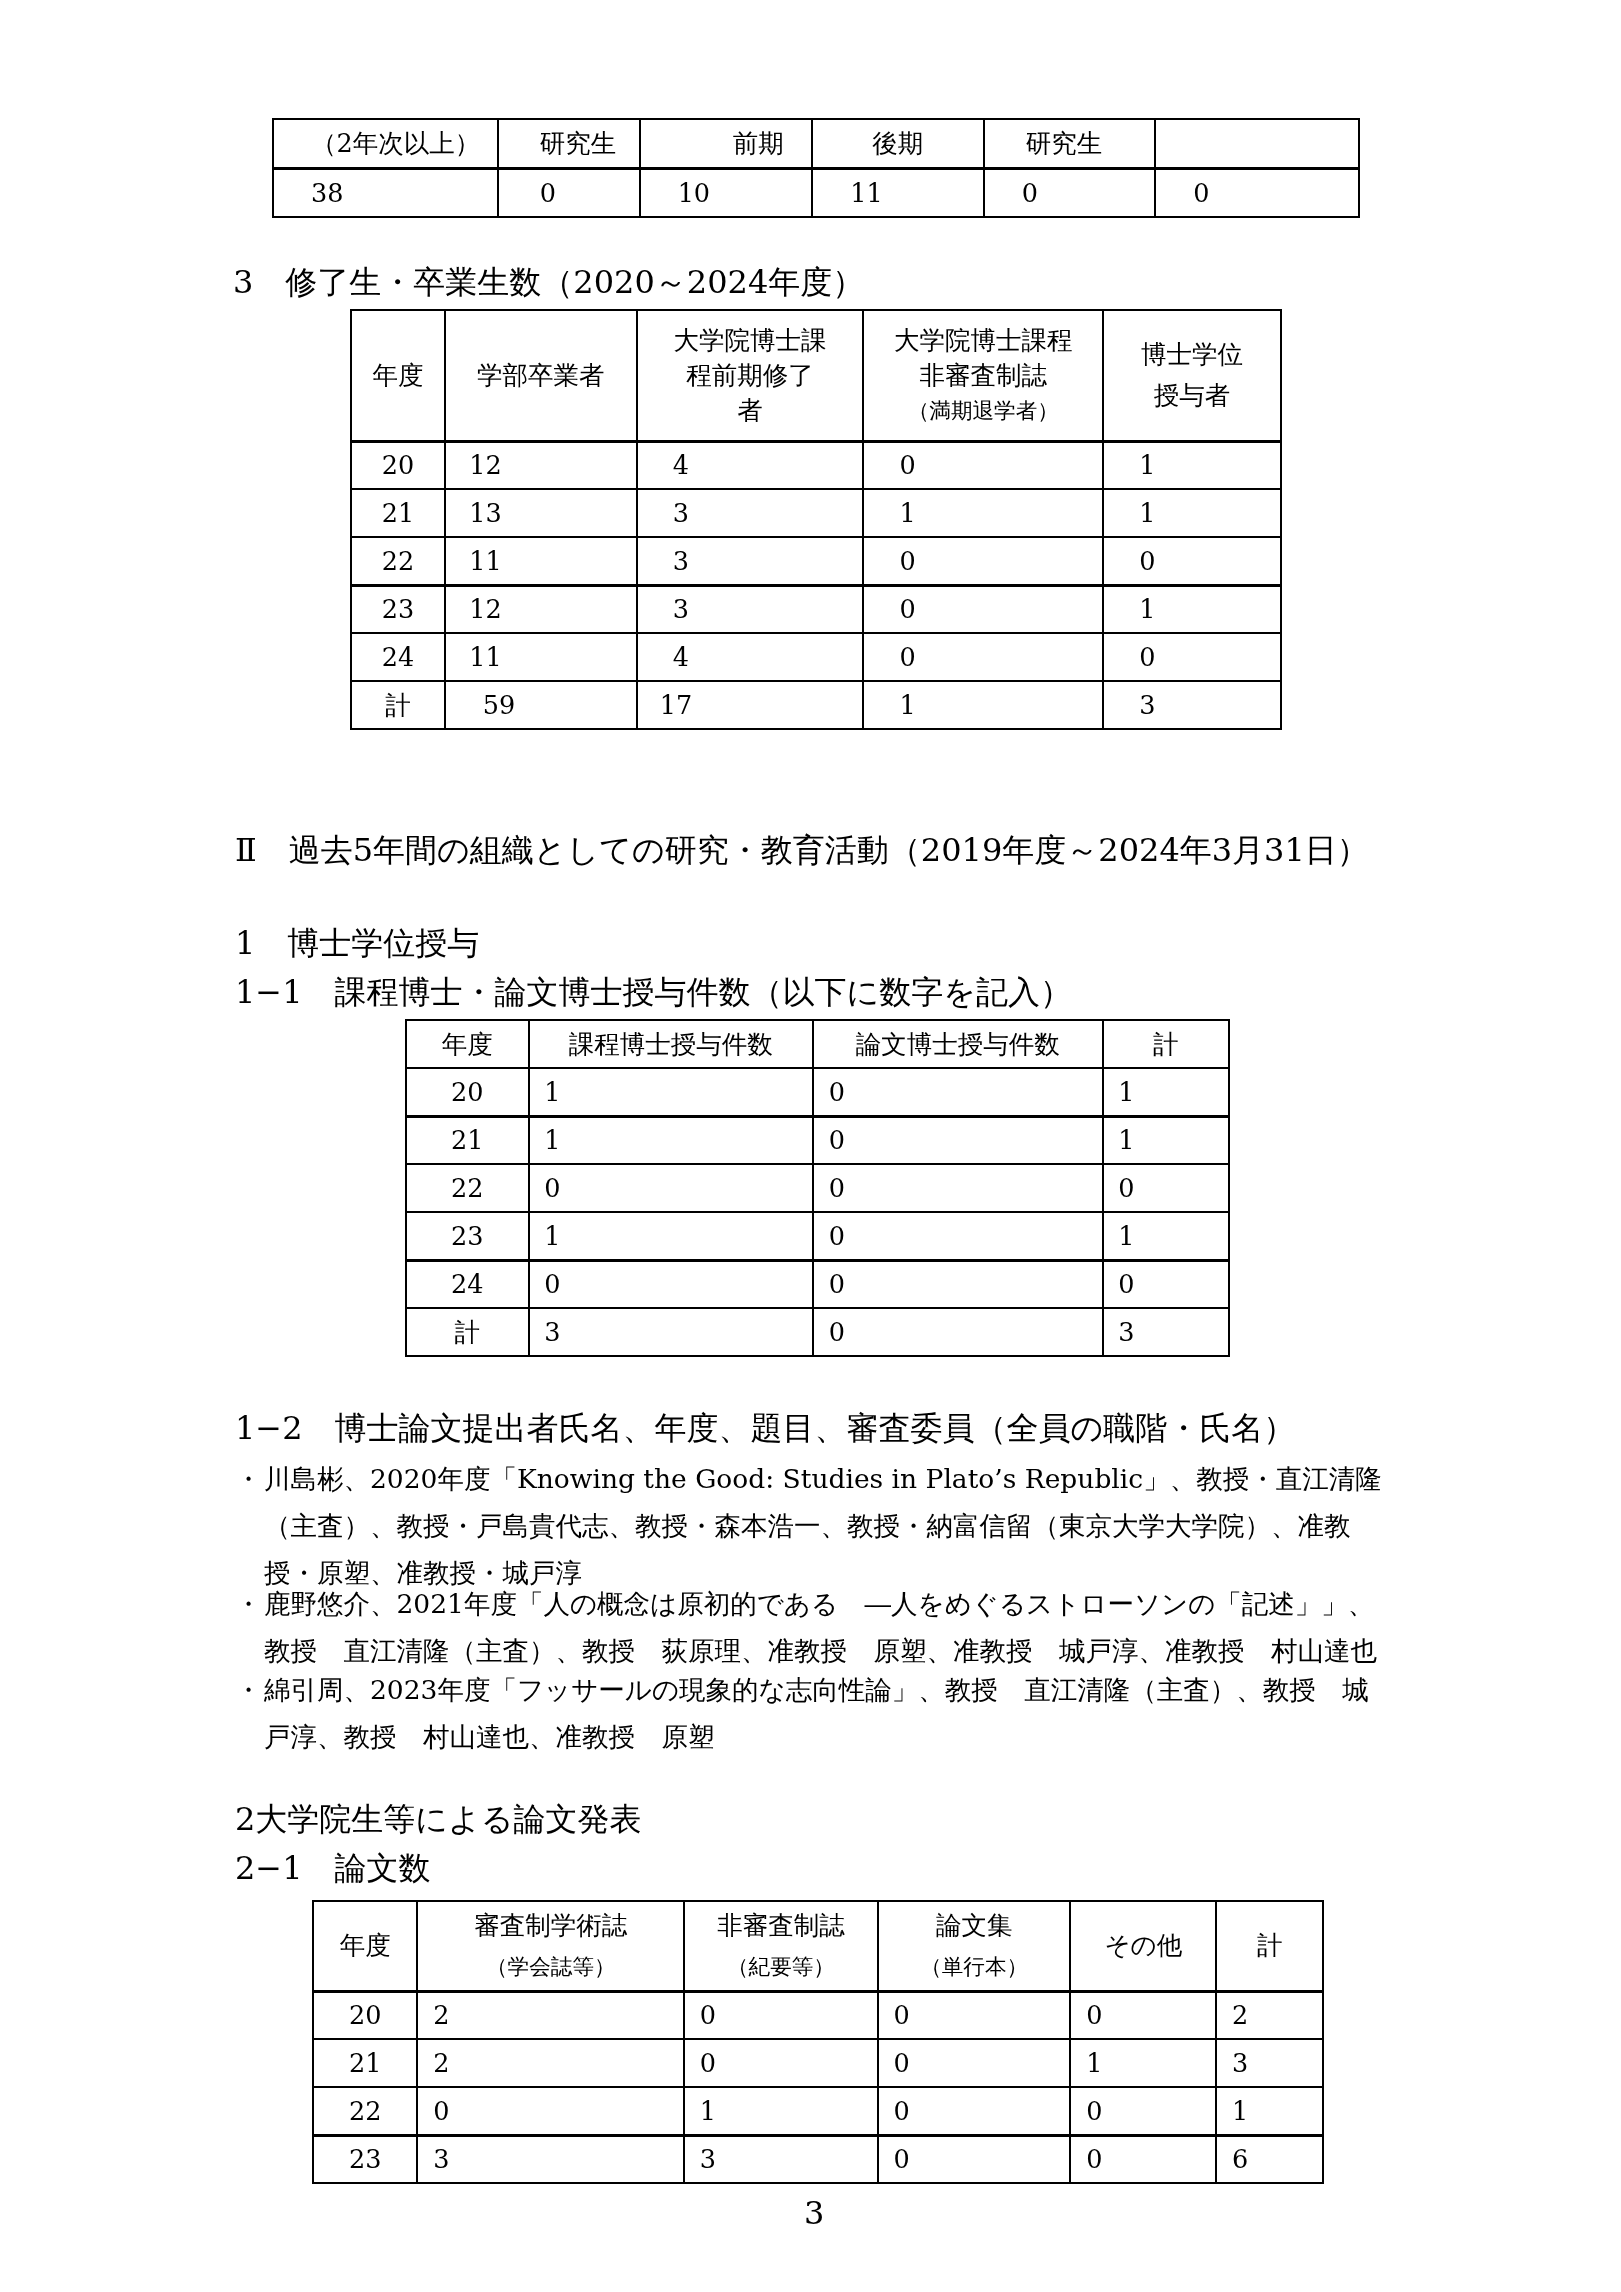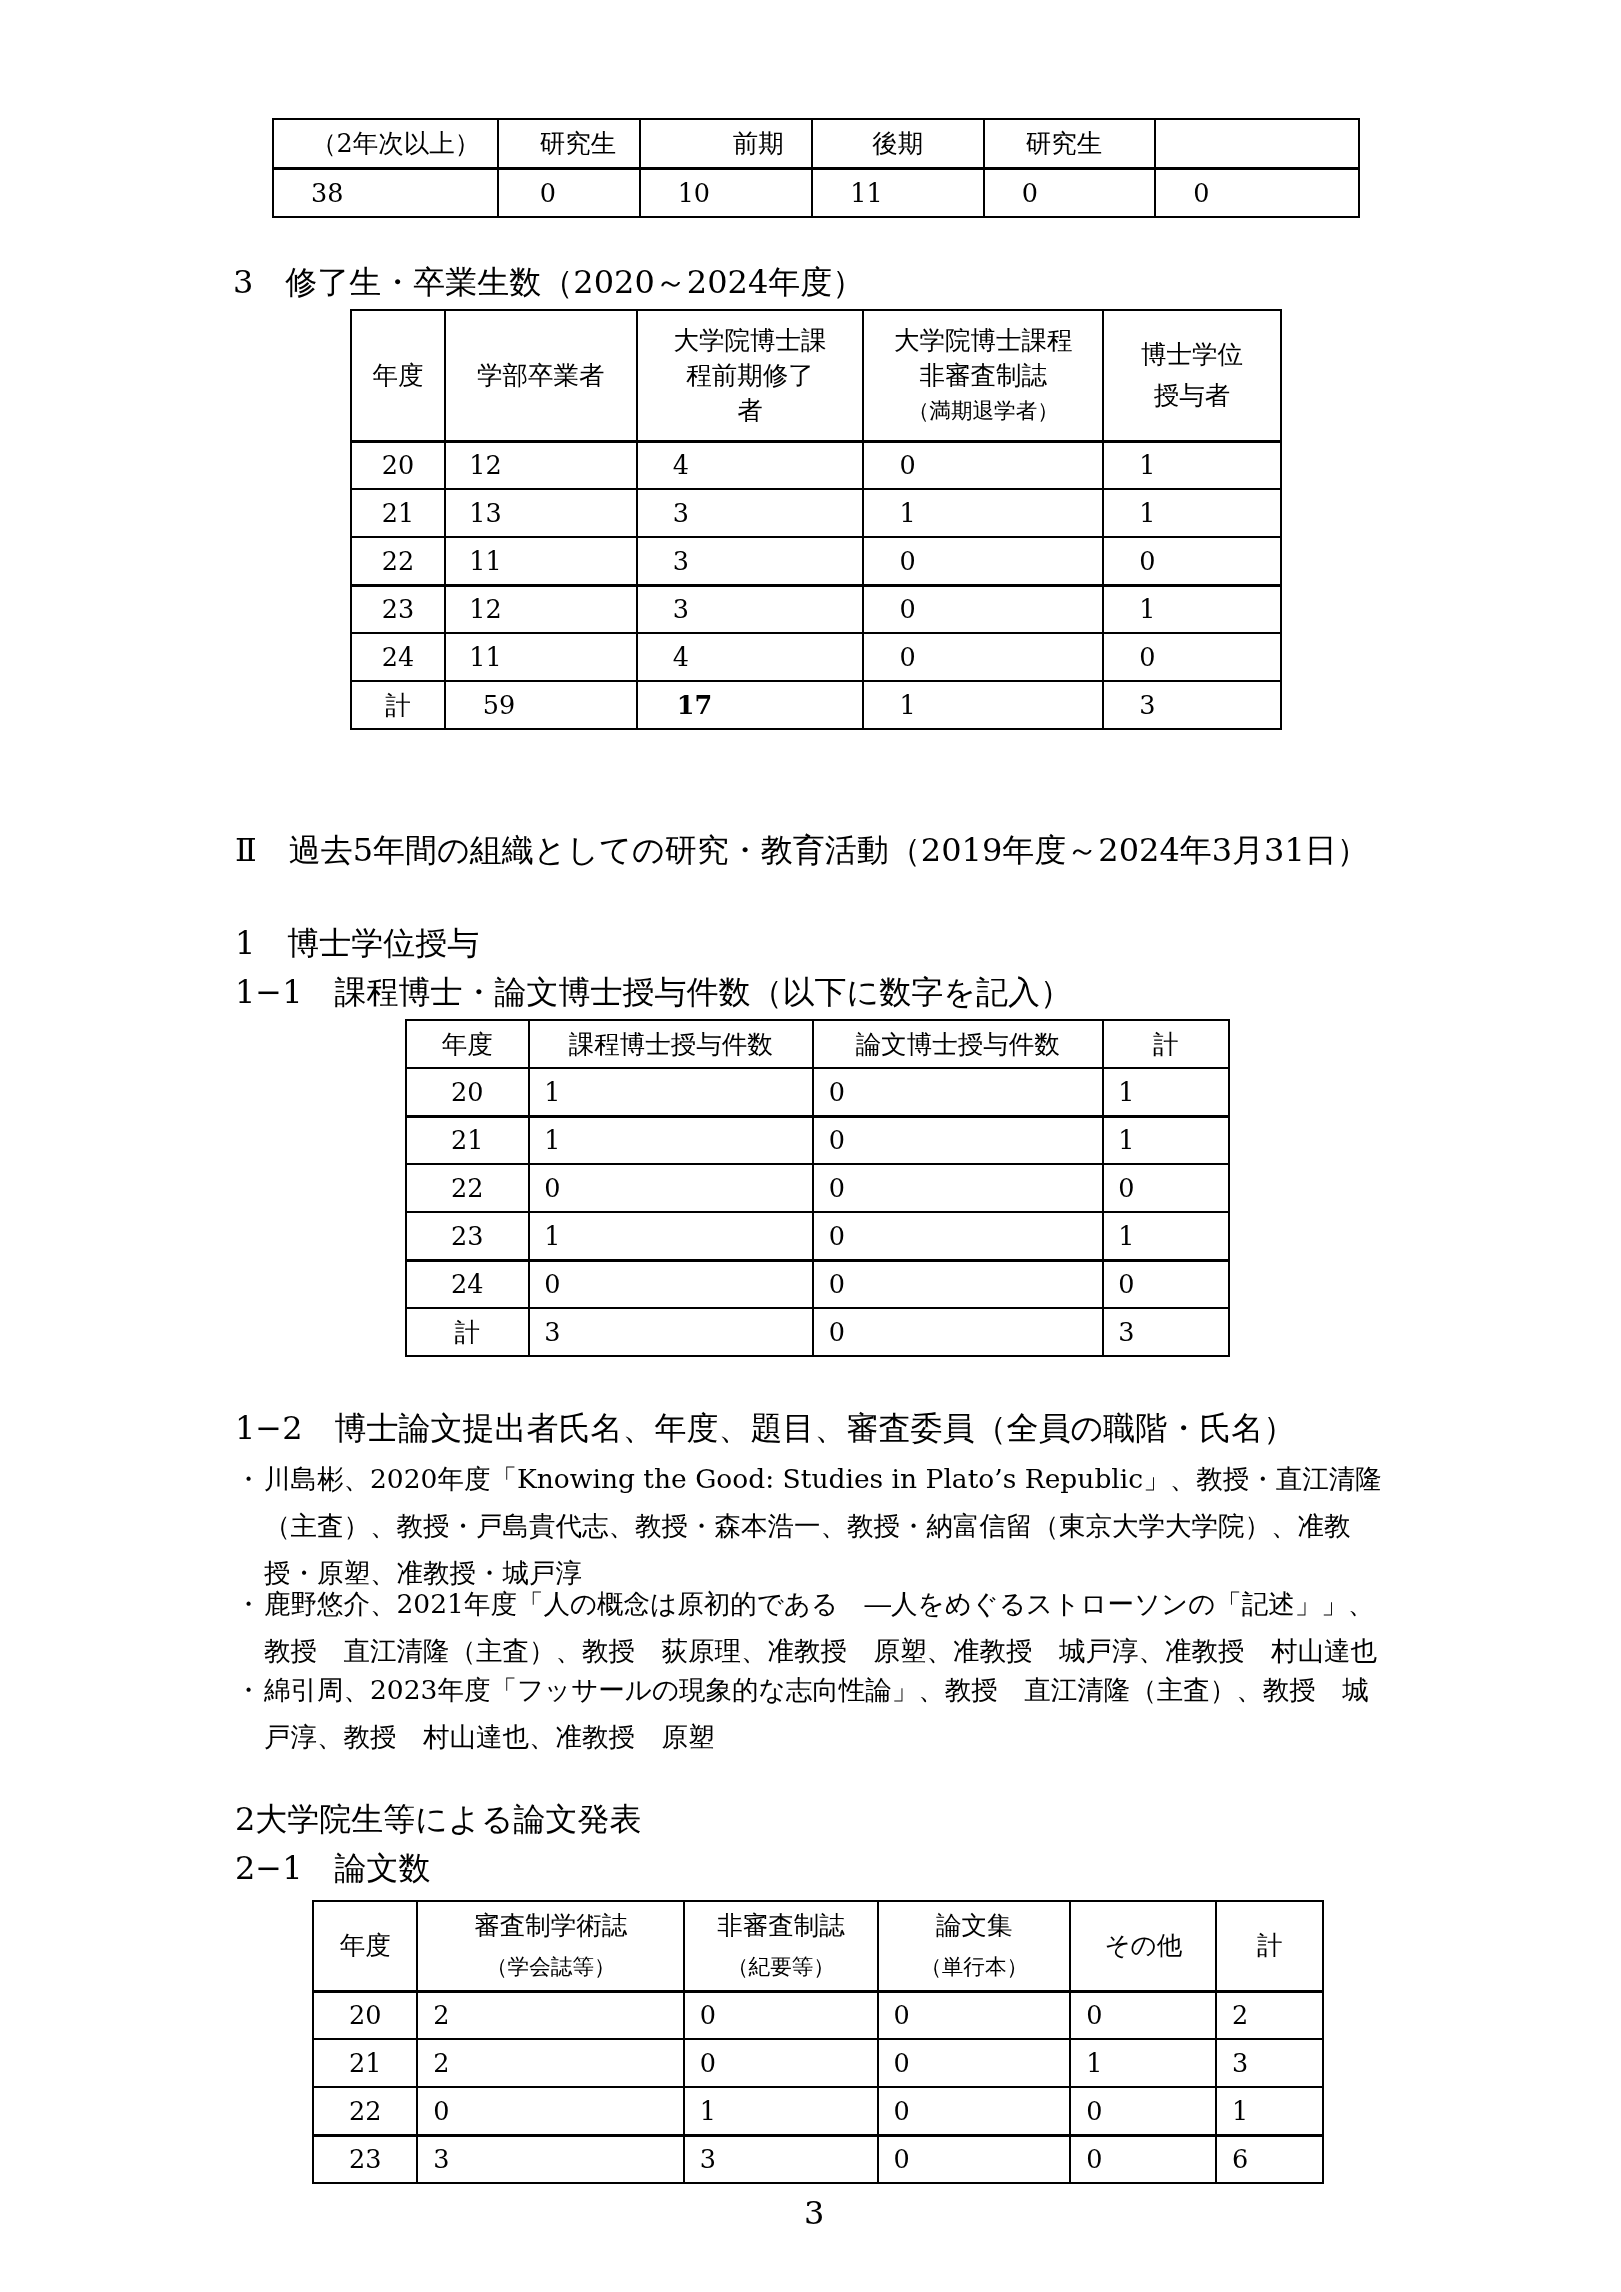--- a/index.html
+++ b/index.html
@@ -153,7 +153,7 @@
   <tr style="height:48px;">
     <td class="c">計</td>
     <td style="padding-left:37px;">59</td>
-    <td style="padding-left:39px;font-weight:bold;">17</td>
+    <td style="padding-left:22px;">17</td>
     <td style="padding-left:35px;">1</td>
     <td style="padding-left:35px;">3</td>
   </tr>

